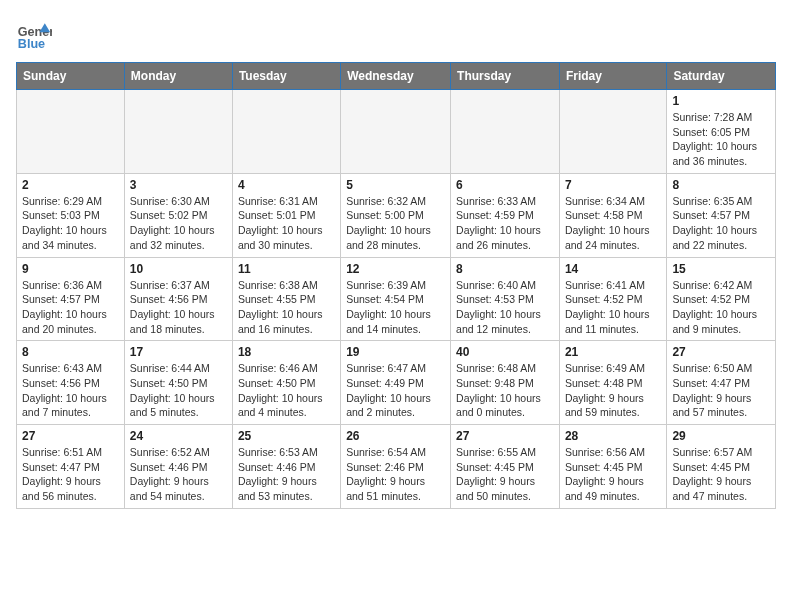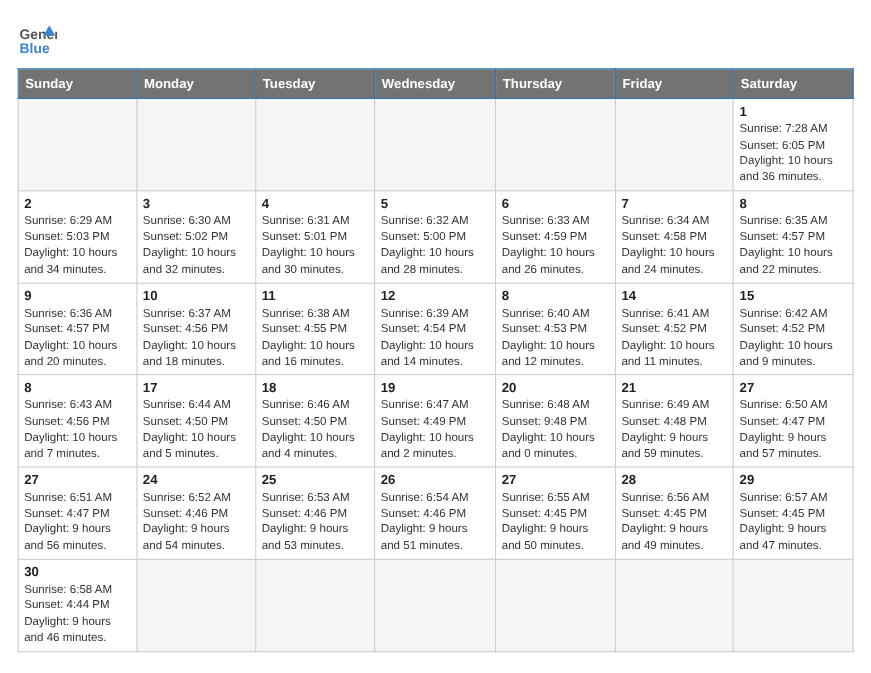--- a/index.html
+++ b/index.html
@@ -237,7 +237,7 @@
 Daylight: 10 hours and 2 minutes.</div>
         </td>
         <td>
-          <span class="day-number">20</span>
+          <span class="day-number">40</span>
           <div class="day-info">Sunrise: 6:48 AM
 Sunset: 9:48 PM
 Daylight: 10 hours and 0 minutes.</div>

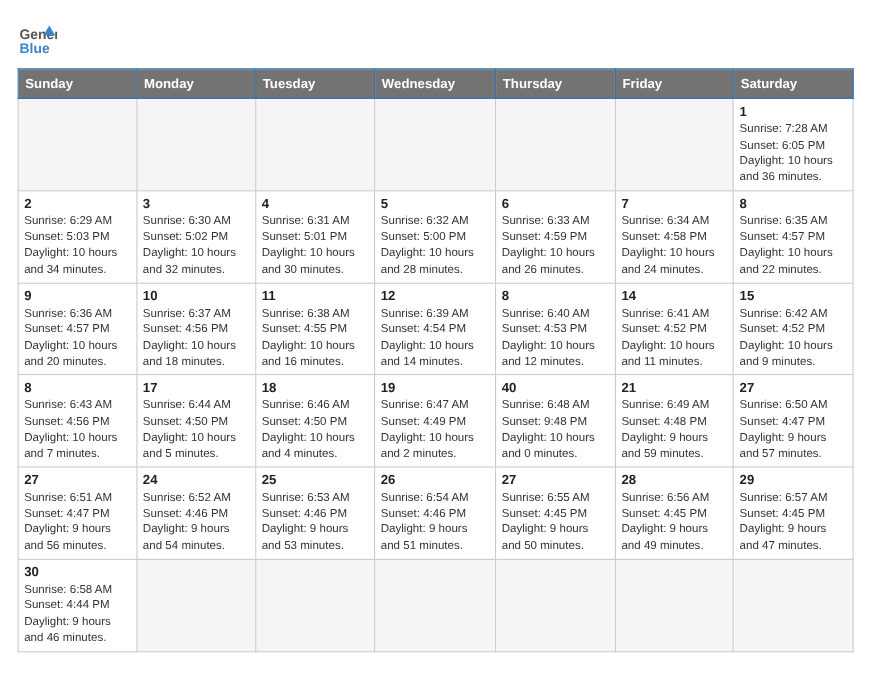--- a/index.html
+++ b/index.html
@@ -277,7 +277,7 @@
         <td>
           <span class="day-number">26</span>
           <div class="day-info">Sunrise: 6:54 AM
-Sunset: 4:46 PM
+Sunset: 2:46 PM
 Daylight: 9 hours and 51 minutes.</div>
         </td>
         <td>

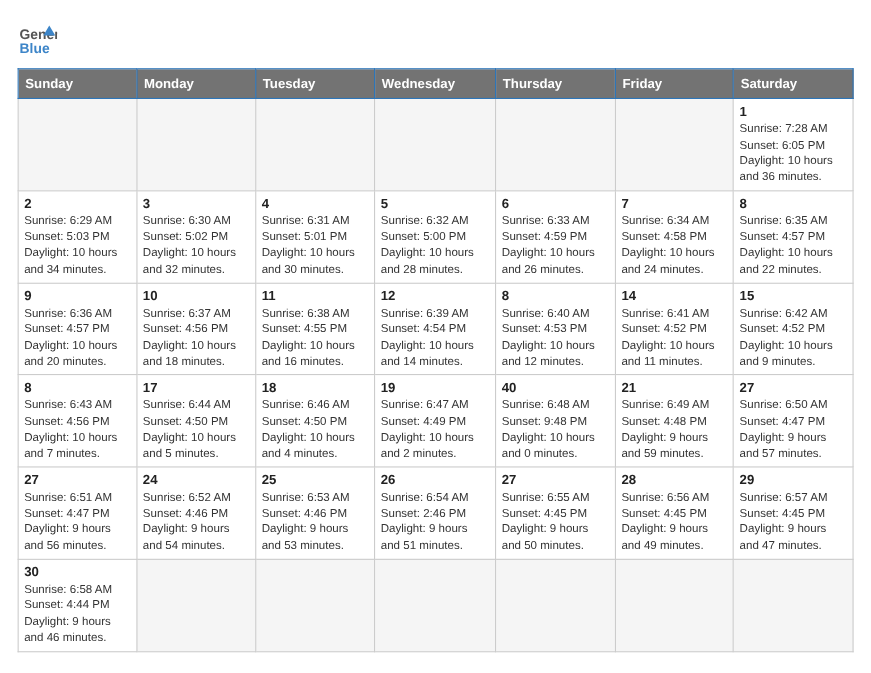--- a/index.html
+++ b/index.html
@@ -299,20 +299,6 @@
 Daylight: 9 hours and 47 minutes.</div>
         </td>
       </tr>
-      <tr class="week-row">
-        <td>
-          <span class="day-number">30</span>
-          <div class="day-info">Sunrise: 6:58 AM
-Sunset: 4:44 PM
-Daylight: 9 hours and 46 minutes.</div>
-        </td>
-        <td class="empty"></td>
-        <td class="empty"></td>
-        <td class="empty"></td>
-        <td class="empty"></td>
-        <td class="empty"></td>
-        <td class="empty"></td>
-      </tr>
     </tbody>
 </table>
 

